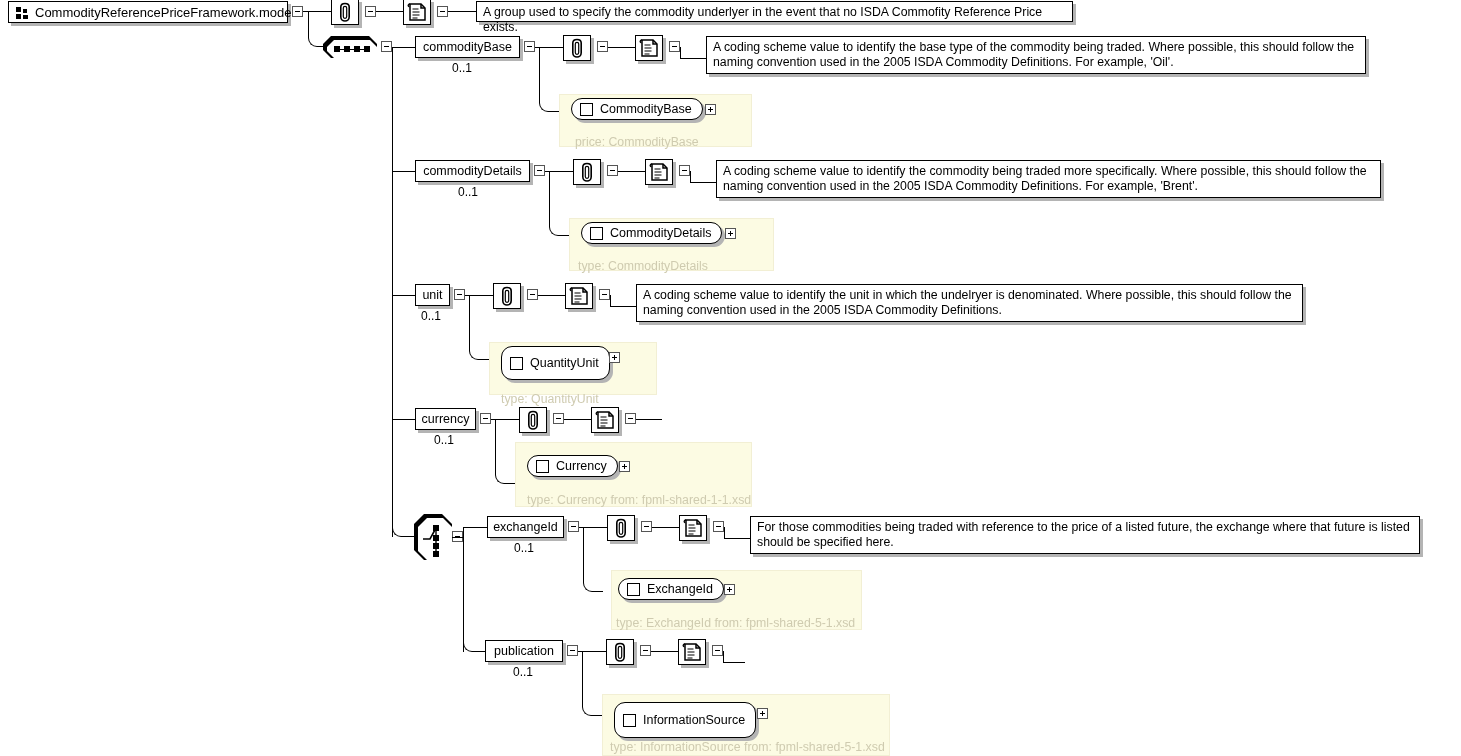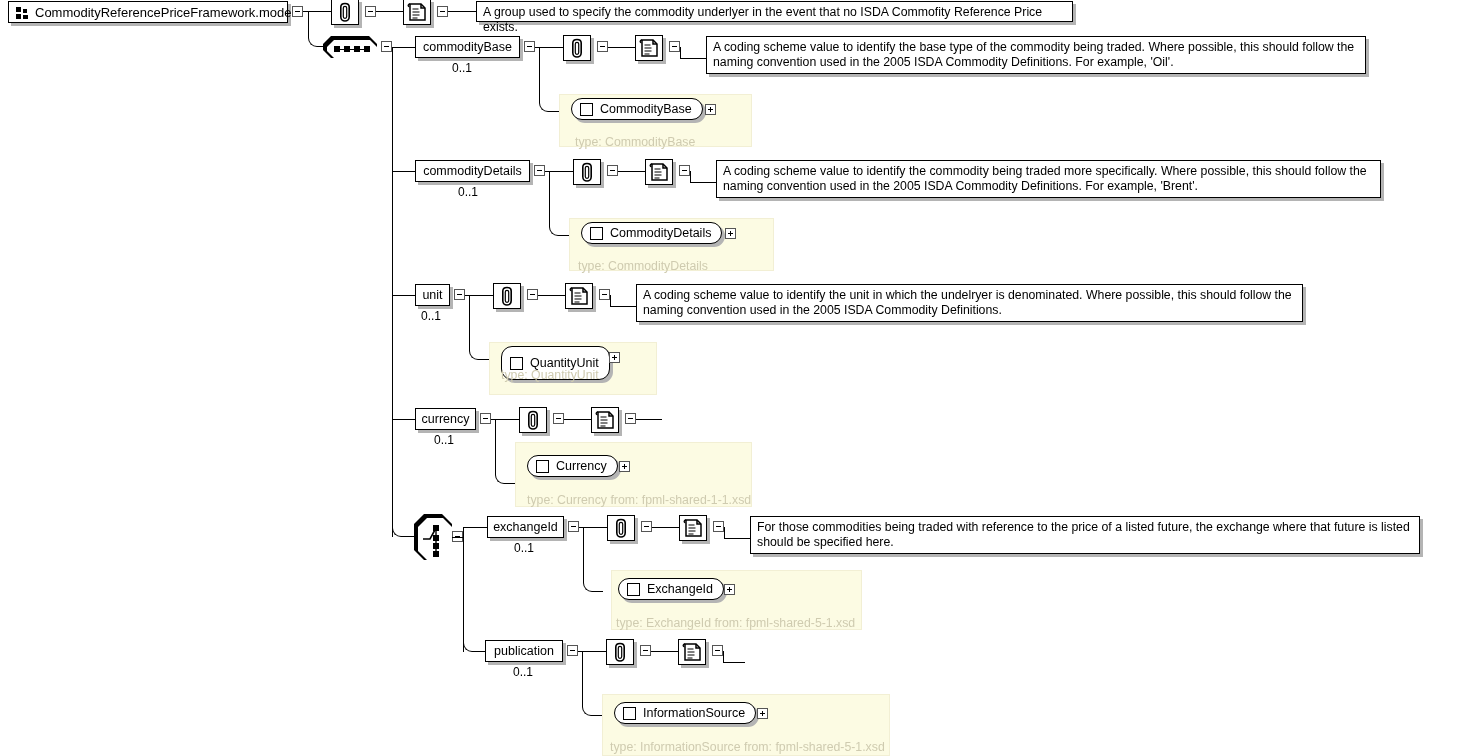--- a/index.html
+++ b/index.html
@@ -286,7 +286,7 @@
     <span class="captext">CommodityBase</span>
   </div>
   <div class="pm plus" style="left:705px; top:104px;"></div>
-  <div class="typelabel" style="left:575px; top:135px;">type: CommodityBase</div>
+  <div class="typelabel" style="left:575px; top:135px;">price: CommodityBase</div>
 
   <div class="hline" style="left:392px; top:171px; width:23px;"></div>
   <div class="nodebox" style="left:415px; top:160px; width:115px; height:22px;">

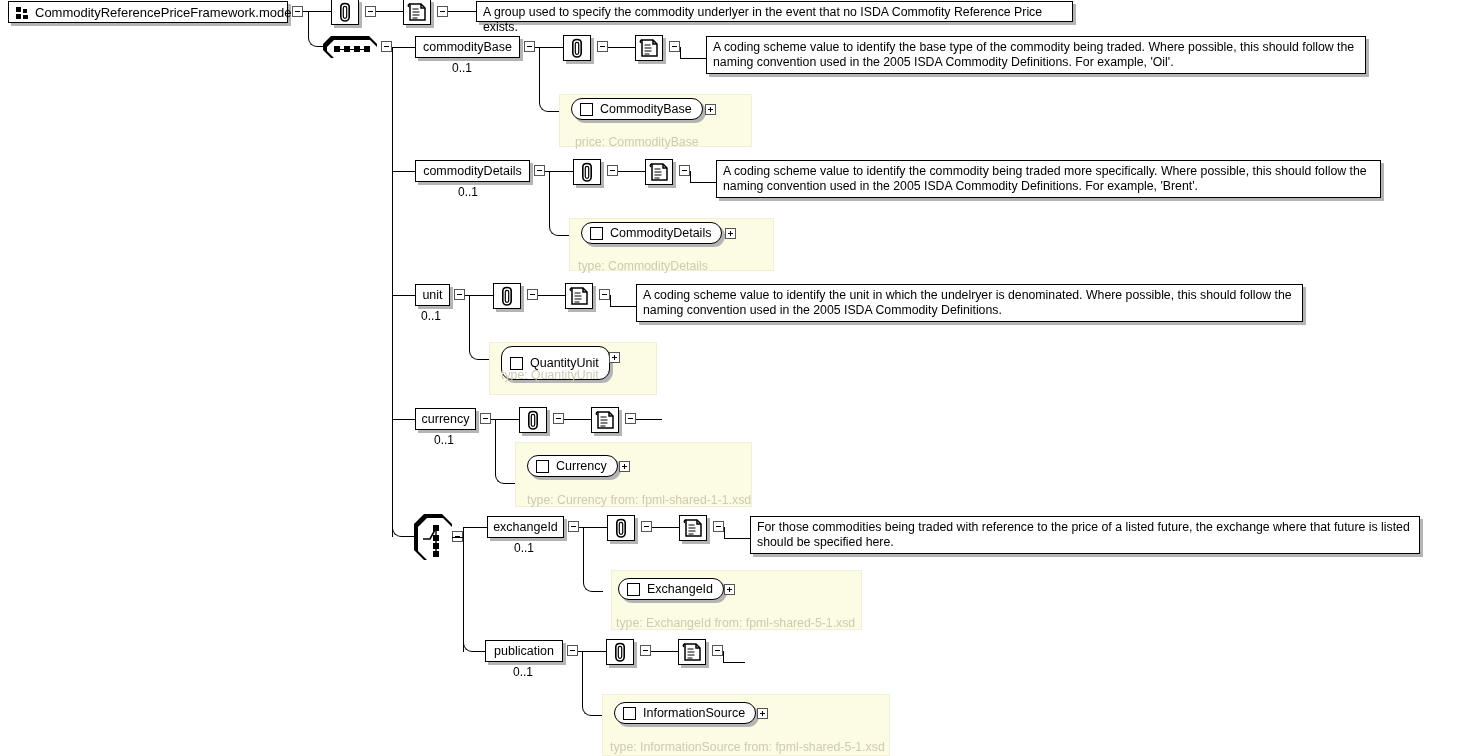--- a/index.html
+++ b/index.html
@@ -362,7 +362,7 @@
     <span class="captext">QuantityUnit</span>
   </div>
   <div class="pm plus" style="left:609px; top:352px;"></div>
-  <div class="typelabel" style="left:501px; top:368px;">type: QuantityUnit</div>
+  <div class="typelabel" style="left:501px; top:392px;">type: QuantityUnit</div>
 
   <div class="hline" style="left:392px; top:419px; width:23px;"></div>
   <div class="nodebox" style="left:415px; top:408px; width:61px; height:22px;">

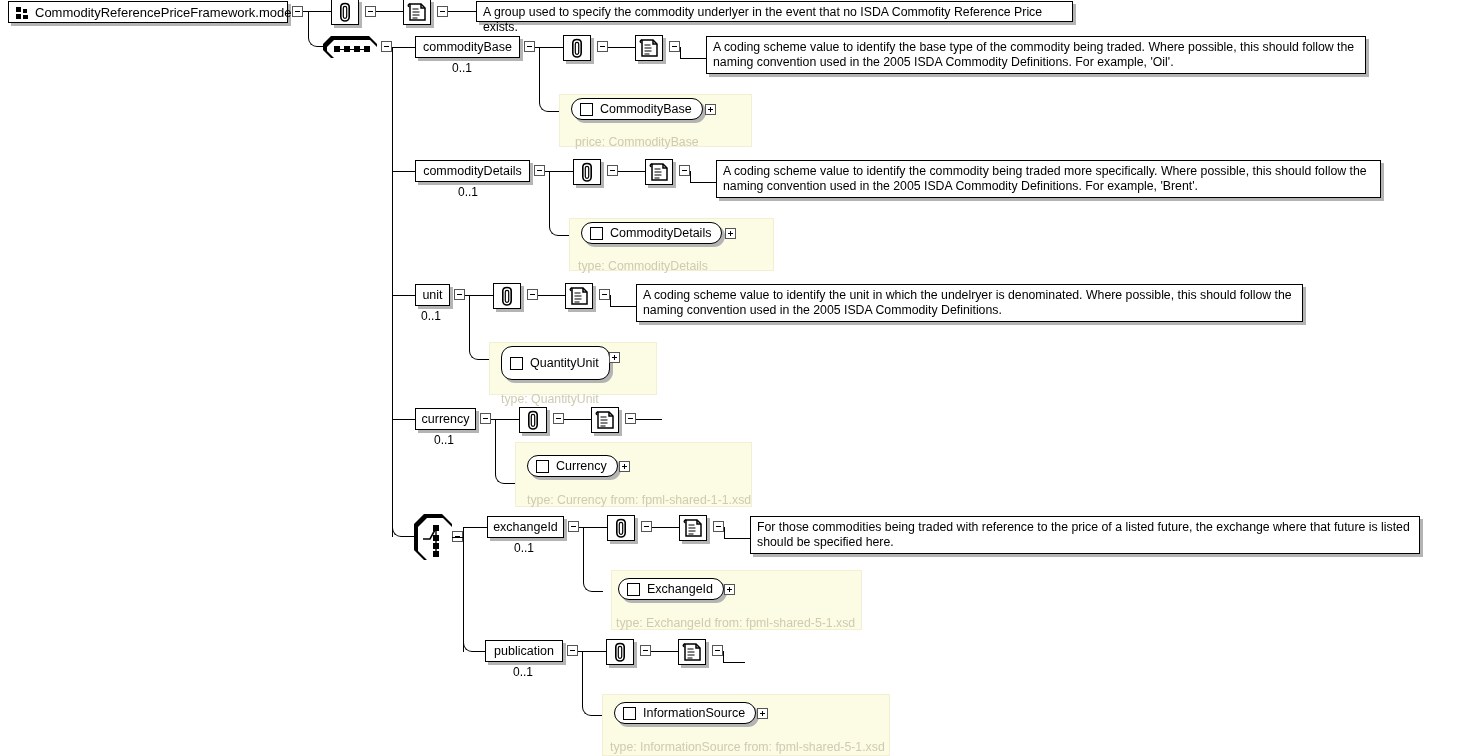--- a/index.html
+++ b/index.html
@@ -481,7 +481,7 @@
   <div class="hline" style="left:723px; top:662px; width:22px;"></div>
   <div class="elbow" style="left:582px; top:651px; width:20px; height:65px;"></div>
   <div class="typepanel" style="left:602px; top:694px; width:288px; height:62px;"></div>
-  <div class="capsule" style="left:614px; top:702px; height:22px;text-align:center;">
+  <div class="capsule" style="left:614px; top:702px; height:36px;text-align:center;">
     <span class="sqicon"></span>
     <span class="captext">InformationSource</span>
   </div>

